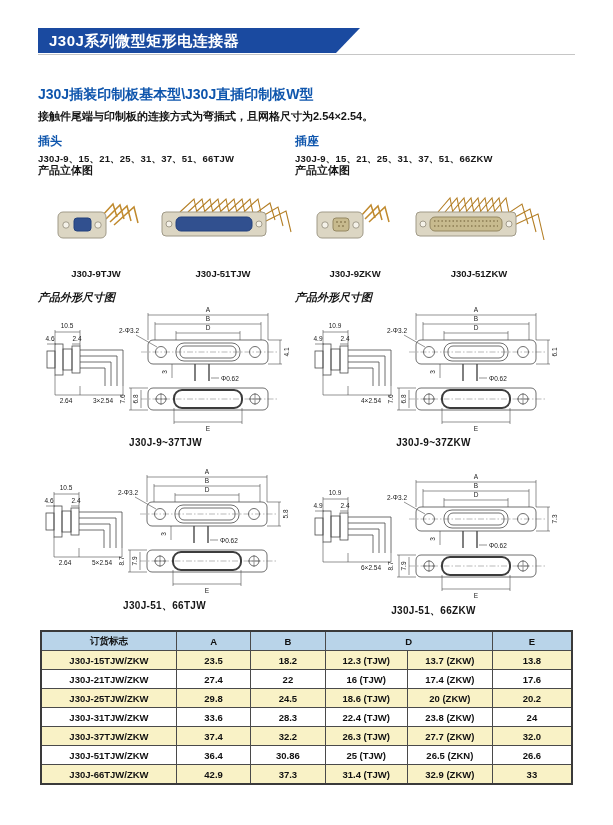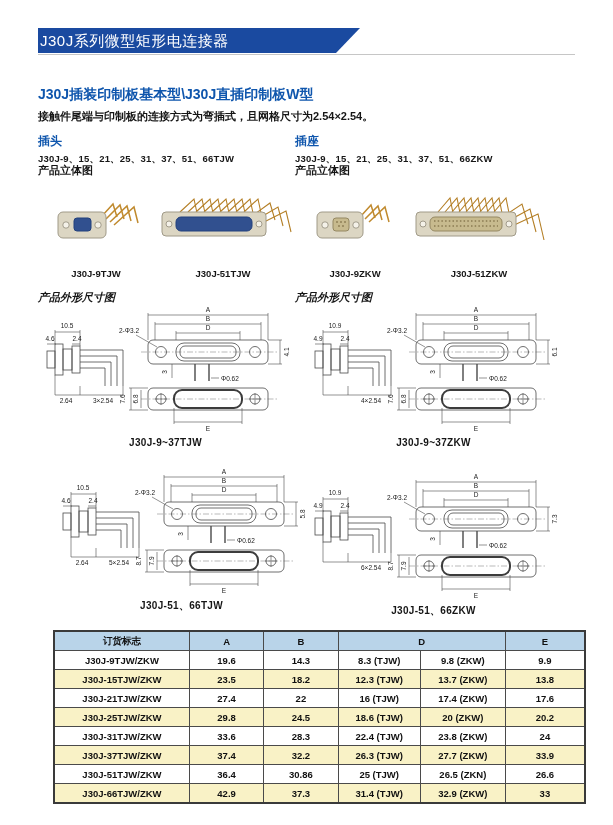--- a/index.html
+++ b/index.html
@@ -6,7 +6,7 @@
   .page{position:relative;width:613px;height:825px;background:#ffffff;overflow:hidden;
         font-family:"Liberation Sans",sans-serif;color:#111;}
   .banner{position:absolute;left:38px;top:28px;width:322px;height:25px;background:var(--banner,#1a4aa0);
-          color:#fff;font-weight:normal;font-size:15px;line-height:25px;padding-left:2px;box-sizing:border-box;
+          color:#fff;font-weight:bold;font-size:15px;line-height:25px;padding-left:11px;box-sizing:border-box;
           clip-path:polygon(0 0,100% 0,calc(100% - 24px) 100%,0 100%);letter-spacing:.5px;}
   .banner-rule{position:absolute;left:38px;top:54px;width:537px;height:1px;background:#c6c6c6;}
   .section-title{position:absolute;left:38px;top:86px;font-size:14px;font-weight:bold;color:var(--heading,#0f56ad);}

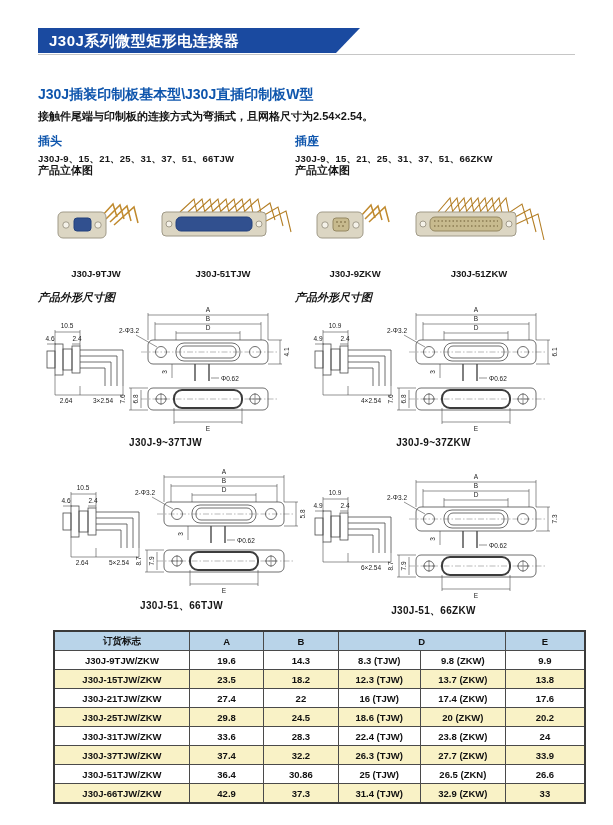--- a/index.html
+++ b/index.html
@@ -26,7 +26,7 @@
   .p4{left:408px;top:188px;width:142px;}
   .drawing-host{position:absolute;width:265px;display:flex;flex-direction:column;align-items:center;}
   .d1{left:33px;top:302px;text-align:right;} .d2{left:301px;top:302px;text-align:right;}
-  .d3{left:49px;top:464px;} .d4{left:301px;top:469px;}
+  .d3{left:32px;top:464px;} .d4{left:301px;top:469px;}
   .drawing-caption{font-size:10px;font-weight:bold;margin-top:3px;color:#161616;letter-spacing:.3px;}
   svg text.dim{font-family:"Liberation Sans",sans-serif;font-size:6.5px;fill:#1a1a1a;}
   svg .ln{stroke:#4a4a4a;stroke-width:.8;fill:none;}

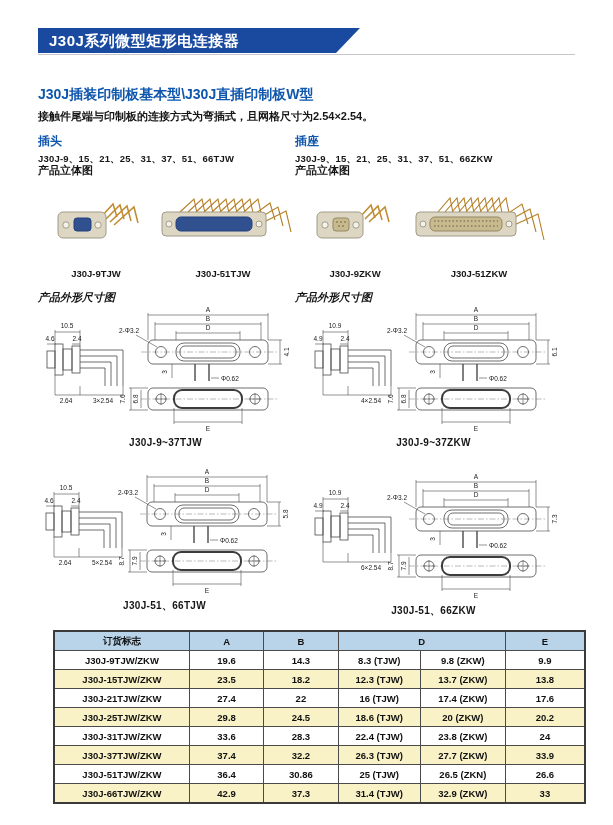--- a/index.html
+++ b/index.html
@@ -34,7 +34,7 @@
   svg .cl{stroke:#8a8a8a;stroke-width:.6;fill:none;stroke-dasharray:6 2 1.5 2;}
   svg .pin{stroke:#4a4a4a;stroke-width:1.4;fill:none;}
   svg .thick{stroke:#3c3c3c;stroke-width:2;fill:none;}
-  .table-wrap{position:absolute;left:53px;top:630px;width:533px;}
+  .table-wrap{position:absolute;left:40px;top:630px;width:533px;}
   table.spec{width:100%;border-collapse:collapse;font-size:9.5px;table-layout:fixed;border:2px solid #3a3a3a;}
   table.spec th,table.spec td{border:1px solid #4a4a4a;text-align:center;height:18px;padding:0;
       font-weight:bold;color:#101010;overflow:hidden;white-space:nowrap;}

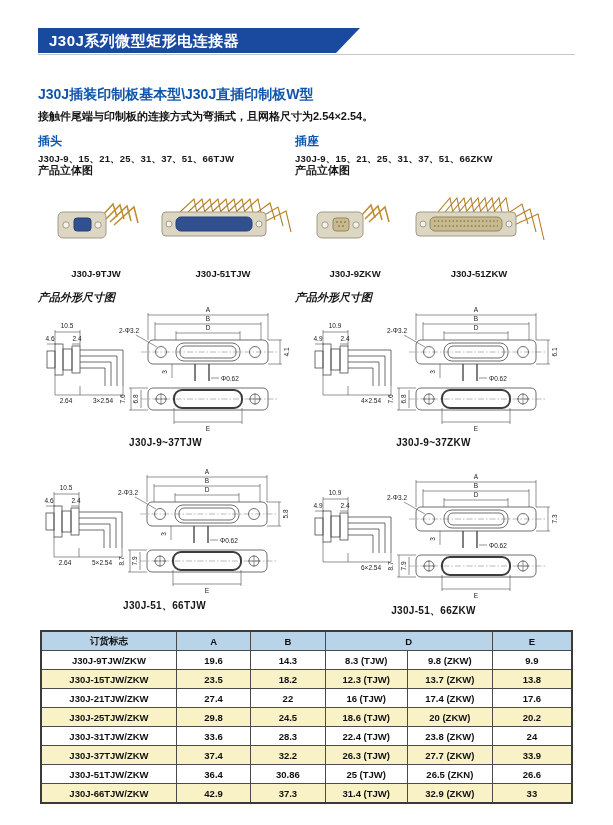--- a/index.html
+++ b/index.html
@@ -434,14 +434,6 @@
         </tr>
       </thead>
       <tbody>
-          <tr>
-            <td>J30J-9TJW/ZKW</td>
-            <td>19.6</td>
-            <td>14.3</td>
-            <td>8.3 (TJW)</td>
-            <td>9.8 (ZKW)</td>
-            <td>9.9</td>
-          </tr>
           <tr class="alt">
             <td>J30J-15TJW/ZKW</td>
             <td>23.5</td>

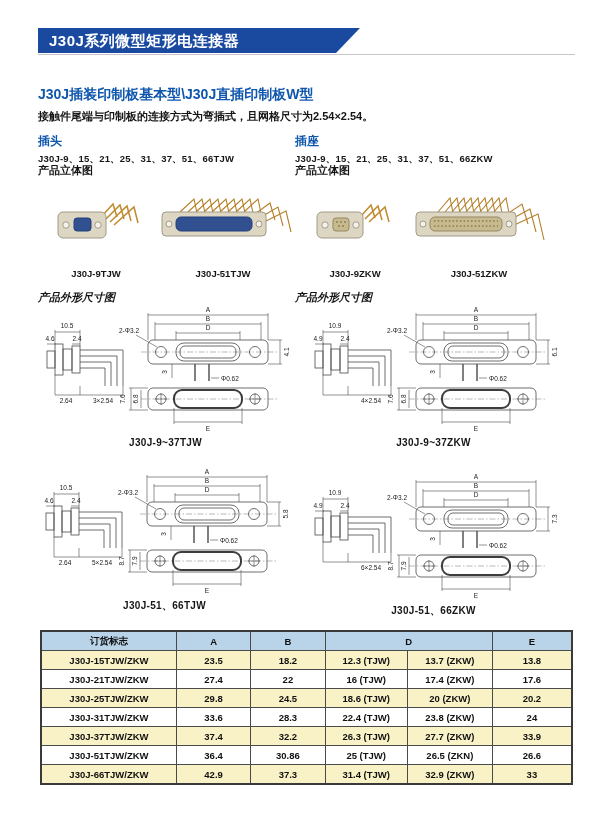--- a/index.html
+++ b/index.html
@@ -472,7 +472,7 @@
             <td>32.2</td>
             <td>26.3 (TJW)</td>
             <td>27.7 (ZKW)</td>
-            <td>33.9</td>
+            <td>32.0</td>
           </tr>
           <tr>
             <td>J30J-51TJW/ZKW</td>

